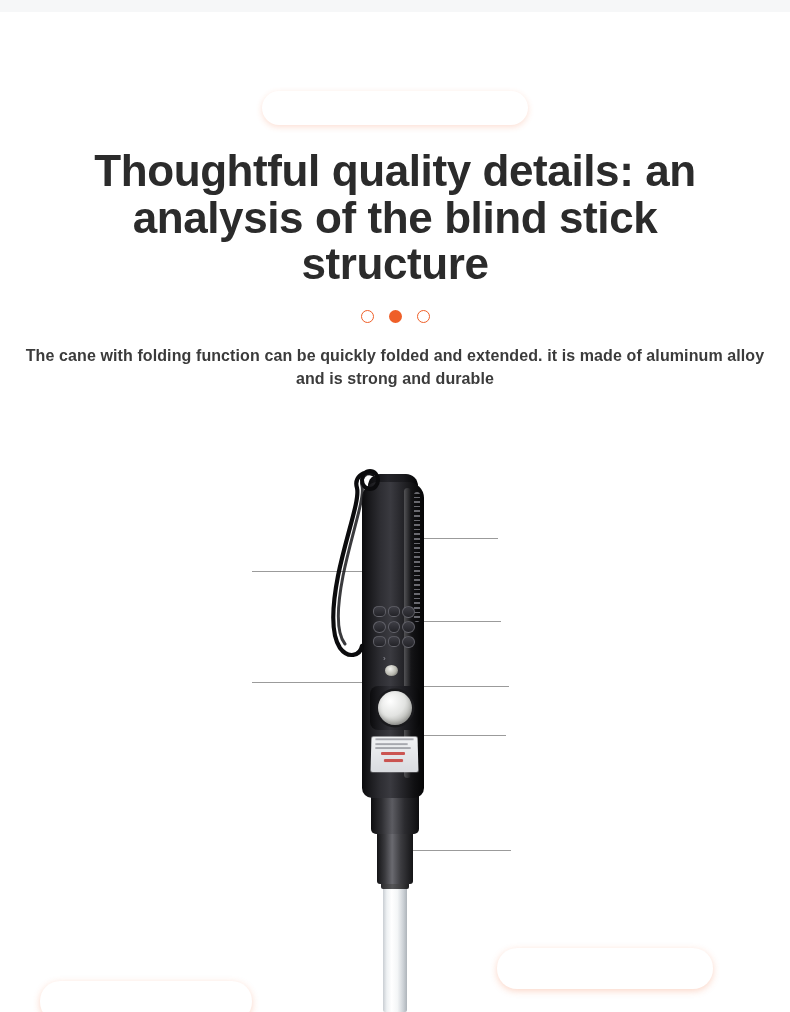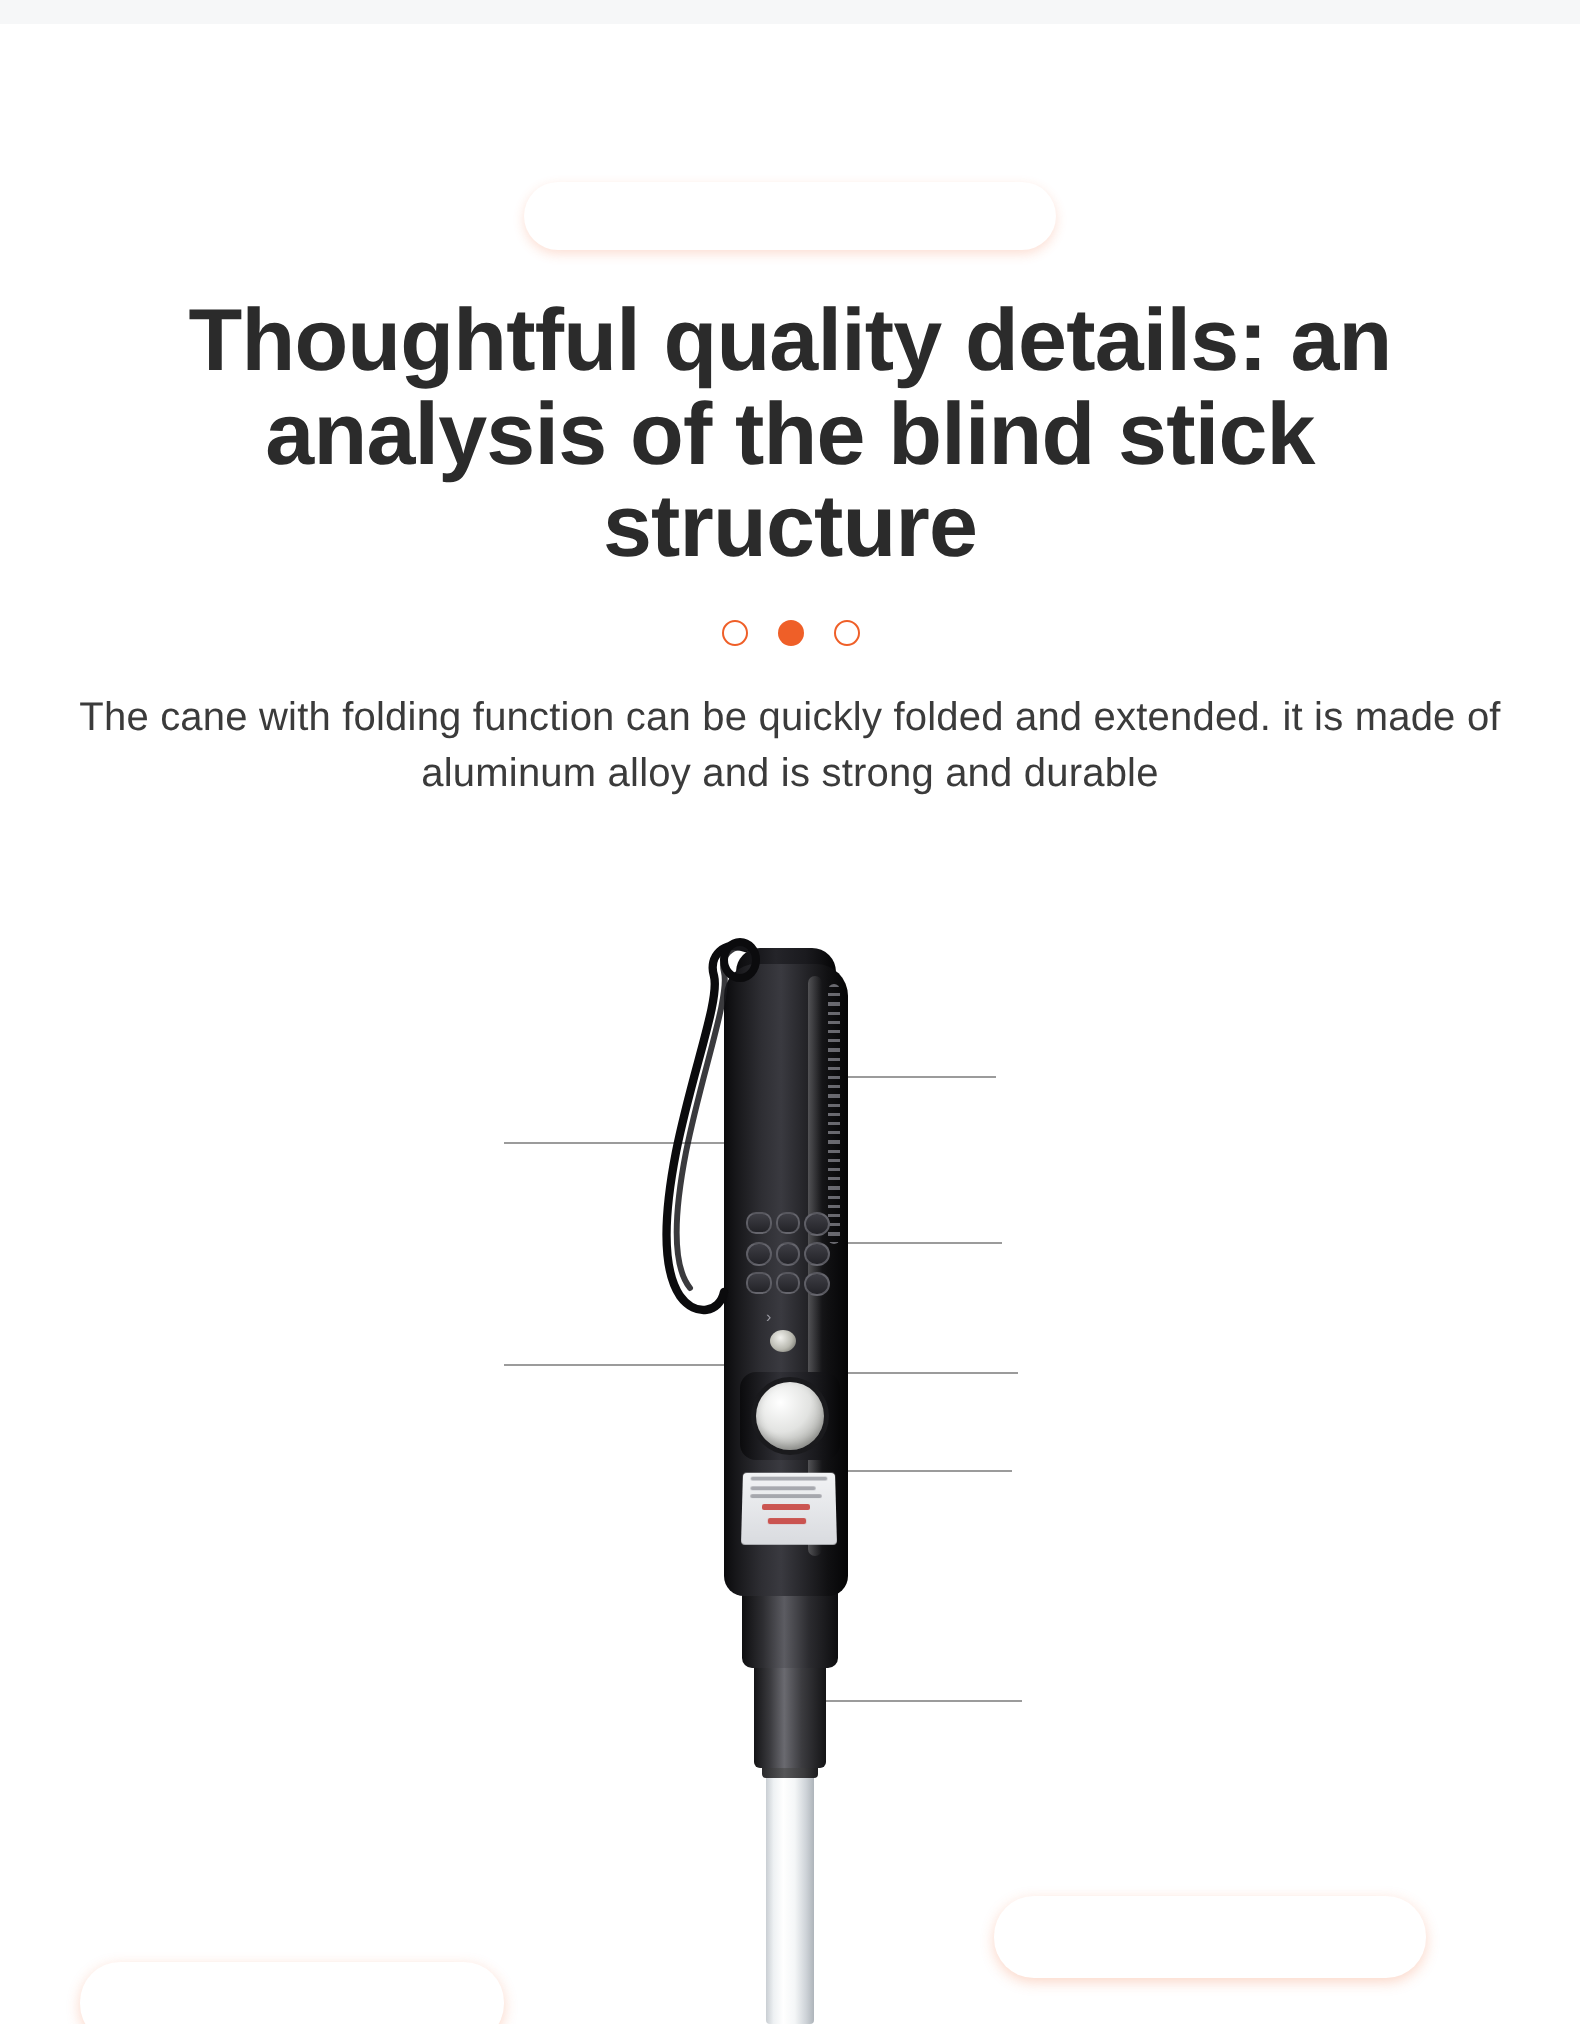--- a/index.html
+++ b/index.html
@@ -53,9 +53,9 @@
   .dot.solid{ background:#ef5f28; }
   .subtitle{
     margin-top:22px;
-    font-size:20px;
+    font-size:16px;
     line-height:1.42;
-    font-weight:400;
+    font-weight:700;
     color:#3b3b3b;
     padding:0 20px;
     letter-spacing:.1px;

